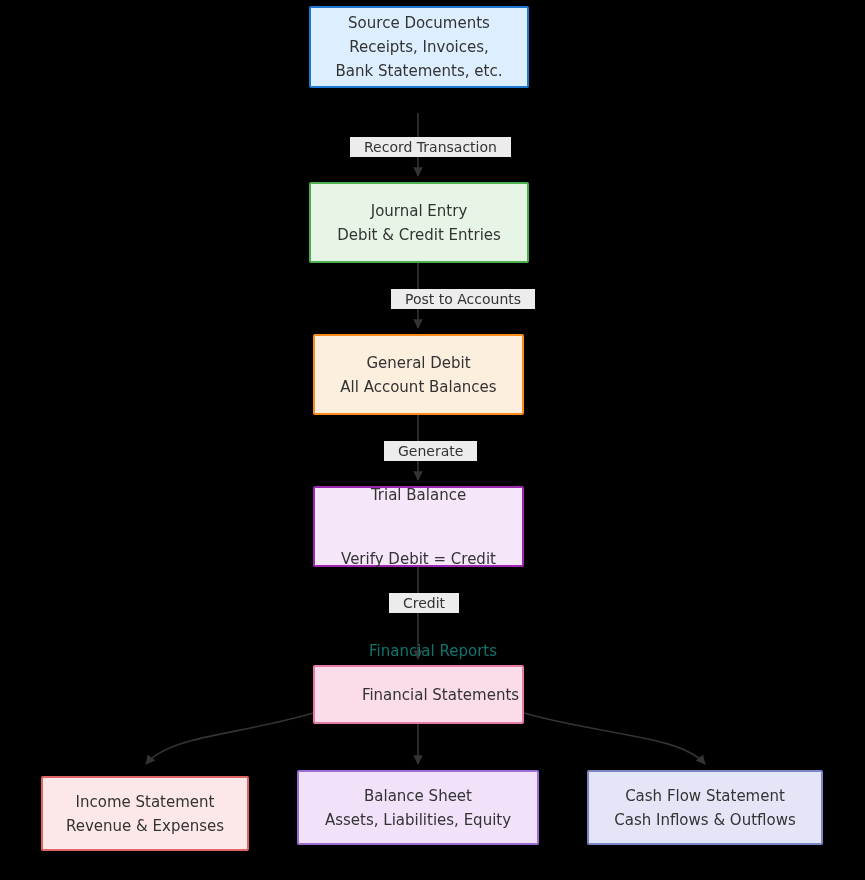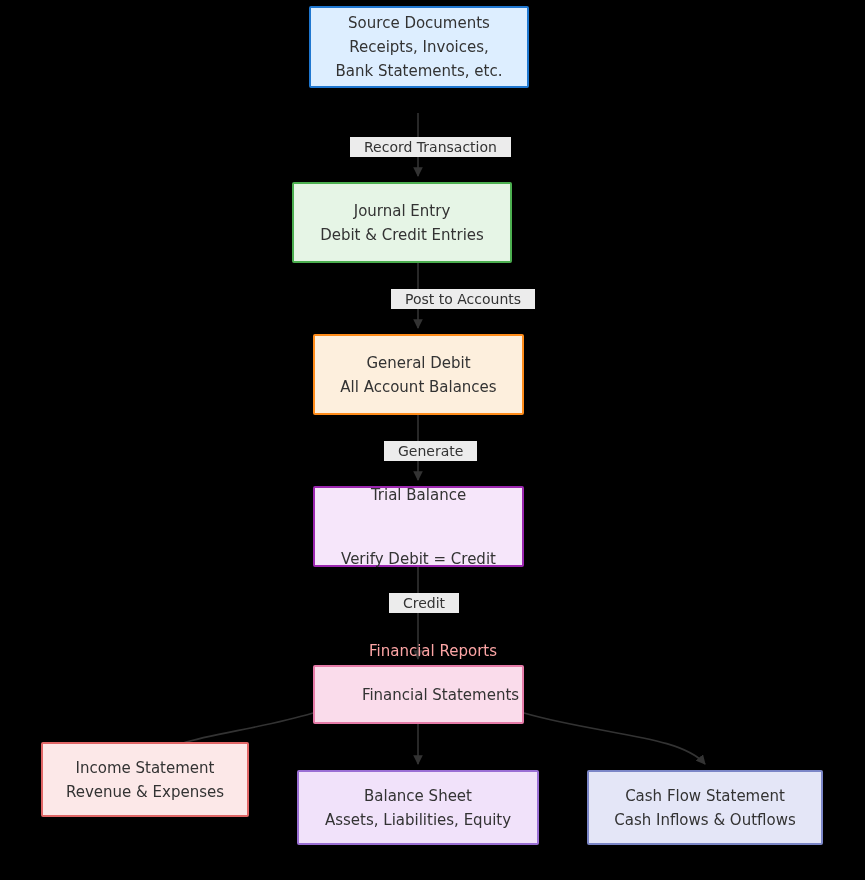--- a/index.html
+++ b/index.html
@@ -108,7 +108,7 @@
     <span class="line">Bank Statements, etc.</span>
   </div>
 
-  <div class="node" style="left:292px; top:182px; width:220px; height:81px; background:#e6f5e6; border-color:#4caf50;">
+  <div class="node" style="left:309px; top:182px; width:220px; height:81px; background:#e6f5e6; border-color:#4caf50;">
     <span class="line">Journal Entry</span>
     <span class="line">Debit &amp; Credit Entries</span>
   </div>

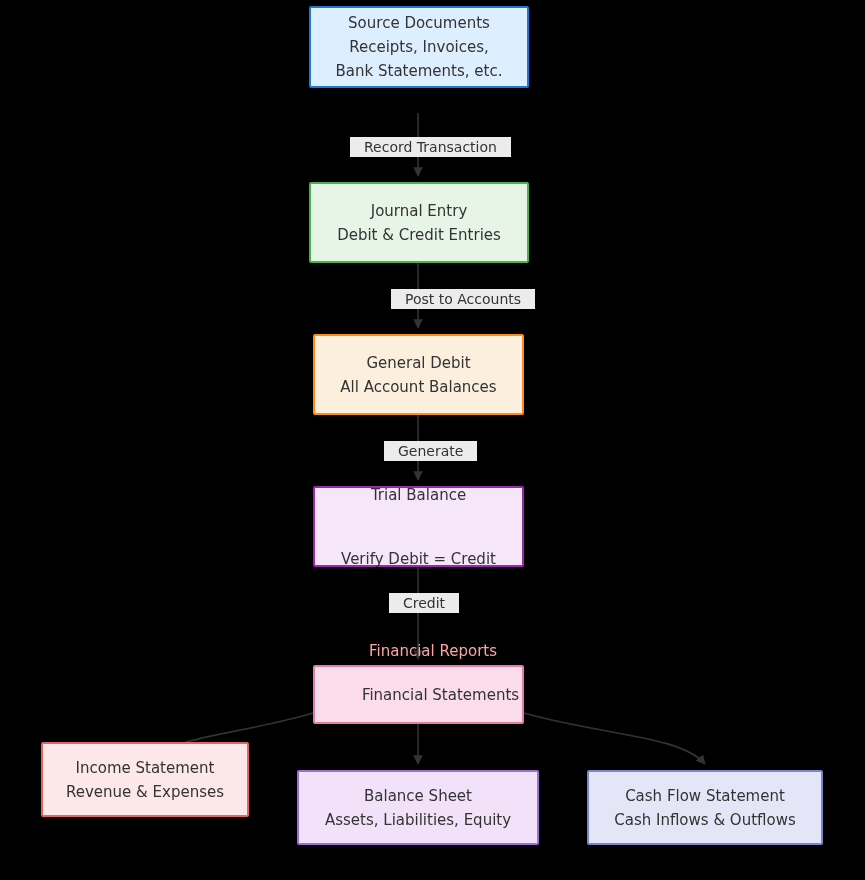--- a/index.html
+++ b/index.html
@@ -43,7 +43,7 @@
   }
   .subgraph-label {
     position: absolute;
-    color: #fca5a5;
+    color: #0f766e;
     font-size: 15px;
     line-height: 18px;
     white-space: nowrap;

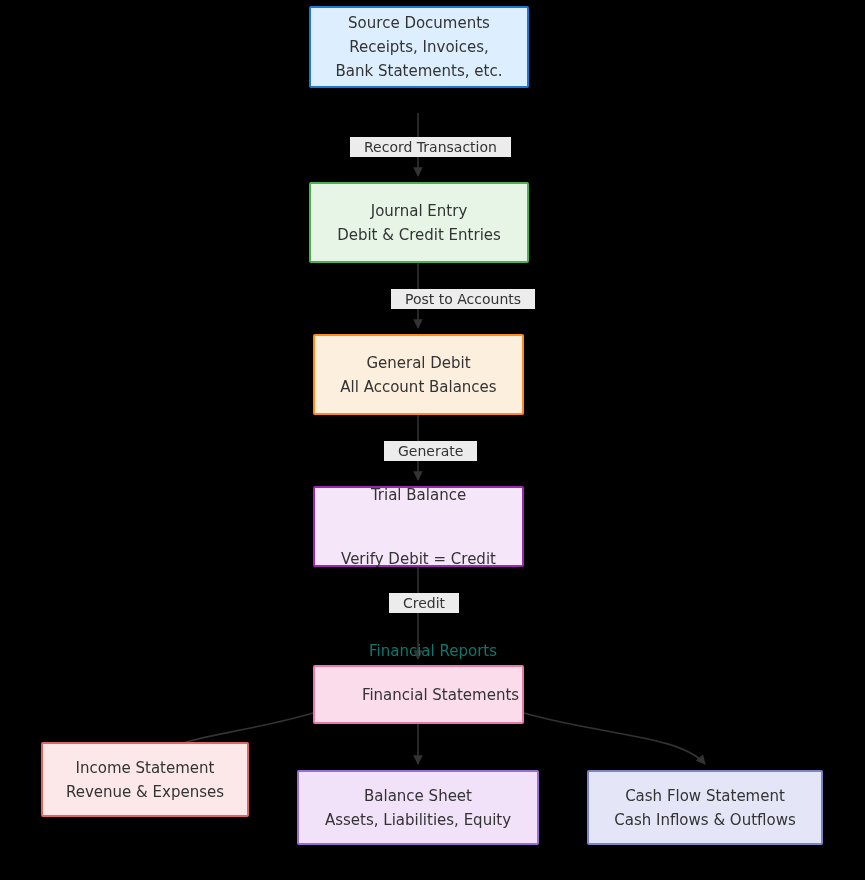--- a/index.html
+++ b/index.html
@@ -127,7 +127,7 @@
     <span class="line">Financial Statements</span>
   </div>
 
-  <div class="node" style="left:41px; top:742px; width:208px; height:75px; background:#fce8e8; border-color:#e06666;">
+  <div class="node" style="left:41px; top:776px; width:208px; height:75px; background:#fce8e8; border-color:#e06666;">
     <span class="line">Income Statement</span>
     <span class="line">Revenue &amp; Expenses</span>
   </div>

